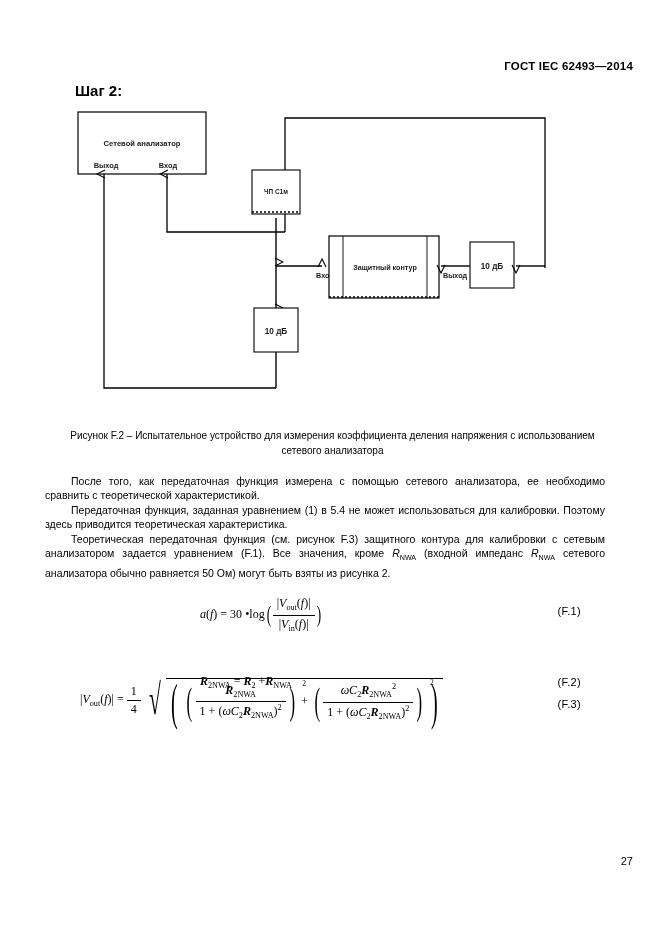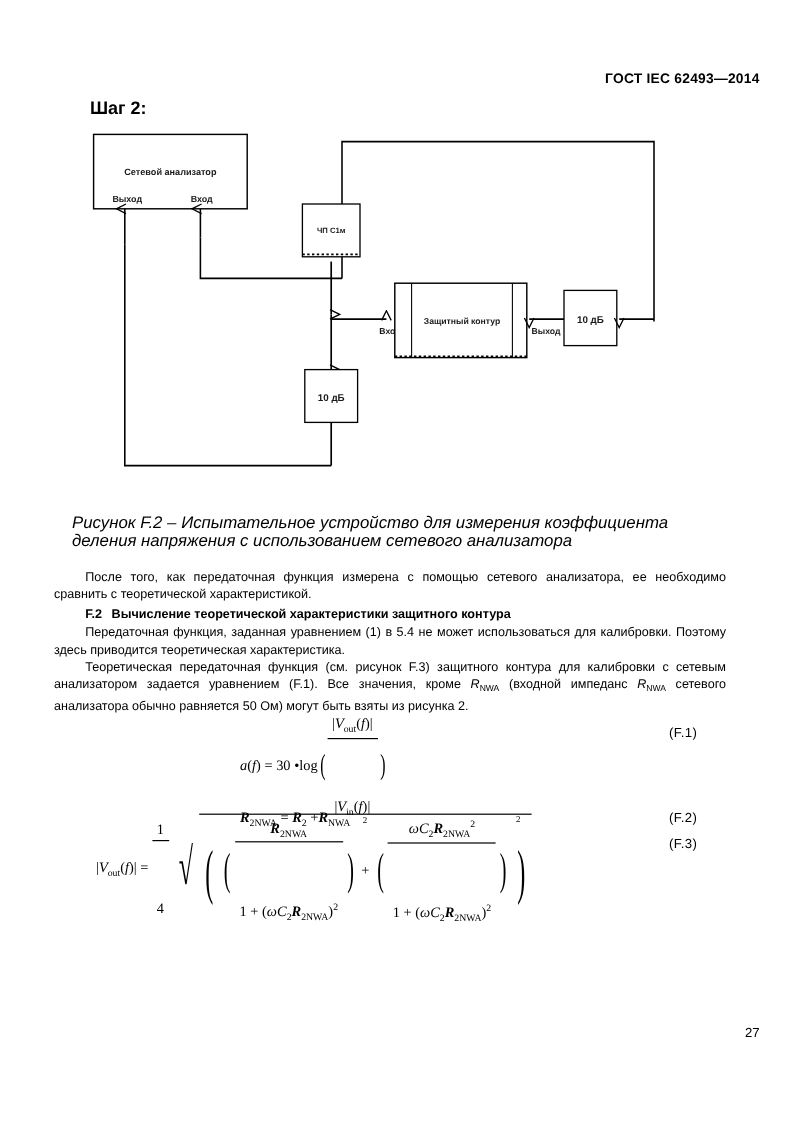--- a/index.html
+++ b/index.html
@@ -61,10 +61,10 @@
     left: 60px;
     top: 428px;
     width: 545px;
-    font-size: 14px;
+    text-align: center;
+    font-size: 10px;
     line-height: 15px;
     color: #000;
-    font-style: italic;
   }
 
   

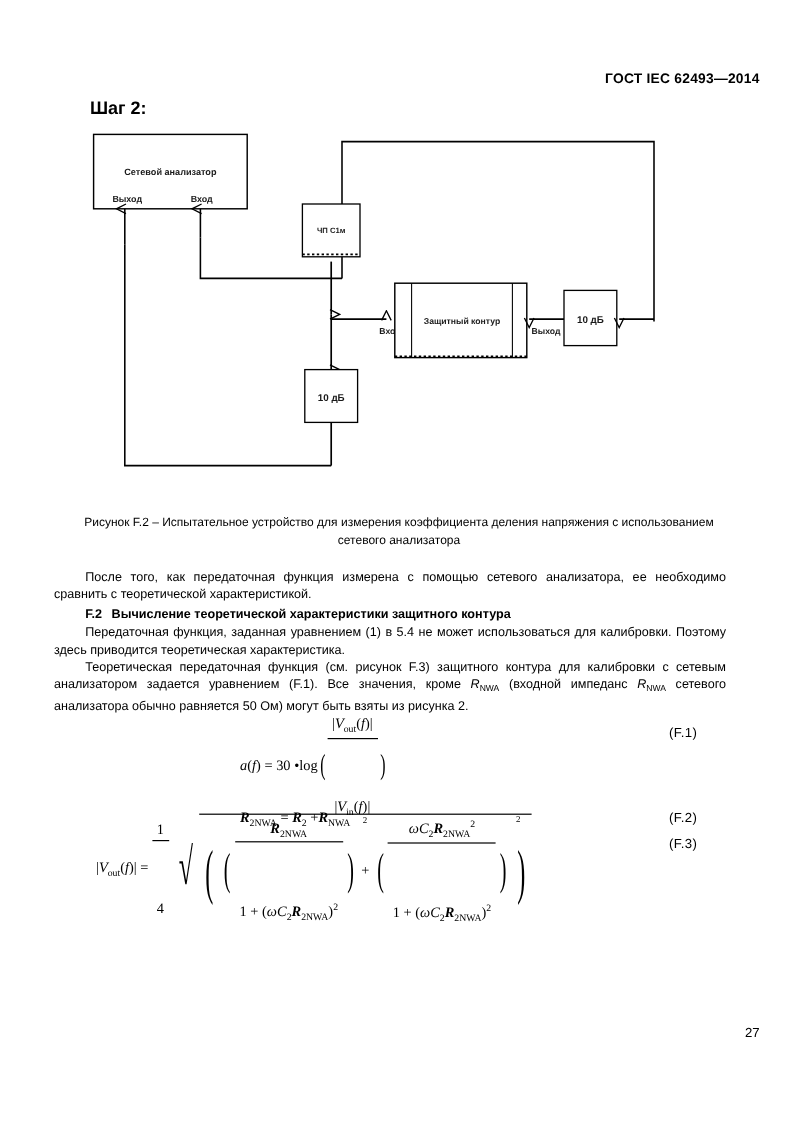--- a/index.html
+++ b/index.html
@@ -262,9 +262,6 @@
 
     <p class="para">После того, как передаточная функция измерена с помощью сетевого анализатора, ее необходимо сравнить с теоретической характеристикой.</p>
 
-    <p class="section-head">
-      <span class="sec-num">F.2</span><span>Вычисление теоретической характеристики защитного контура</span>
-    </p>
 
     <p class="para">Передаточная функция, заданная уравнением (1) в 5.4 не может использоваться для калибровки. Поэтому здесь приводится теоретическая характеристика.</p>
 

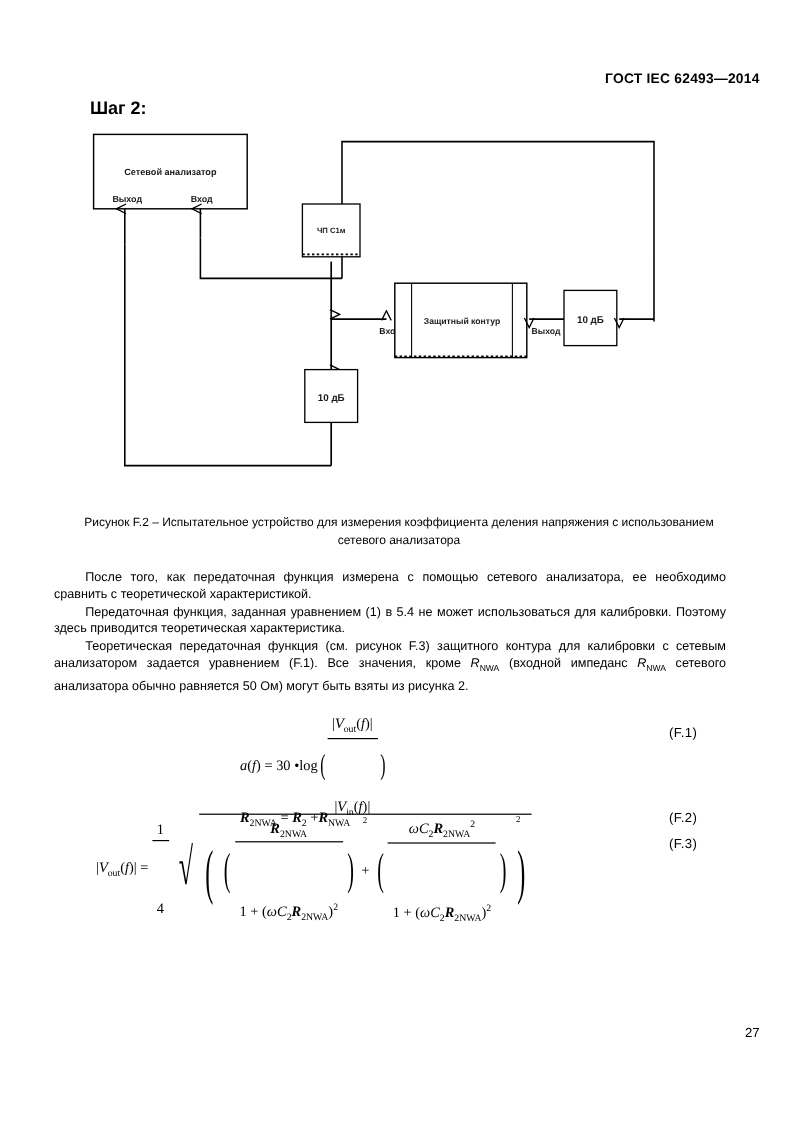--- a/index.html
+++ b/index.html
@@ -128,7 +128,7 @@
     line-height: 1.25;
   }
   .mfrac > .num { display: block; padding: 0 4px 1px 4px; border-bottom: 1px solid #000; }
-  .mfrac > .den { display: block; padding: 1px 4px 0 4px; margin-top: 48px; }
+  .mfrac > .den { display: block; padding: 1px 4px 0 4px; }
   .paren-tall {
     display: inline-block;
     vertical-align: middle;

